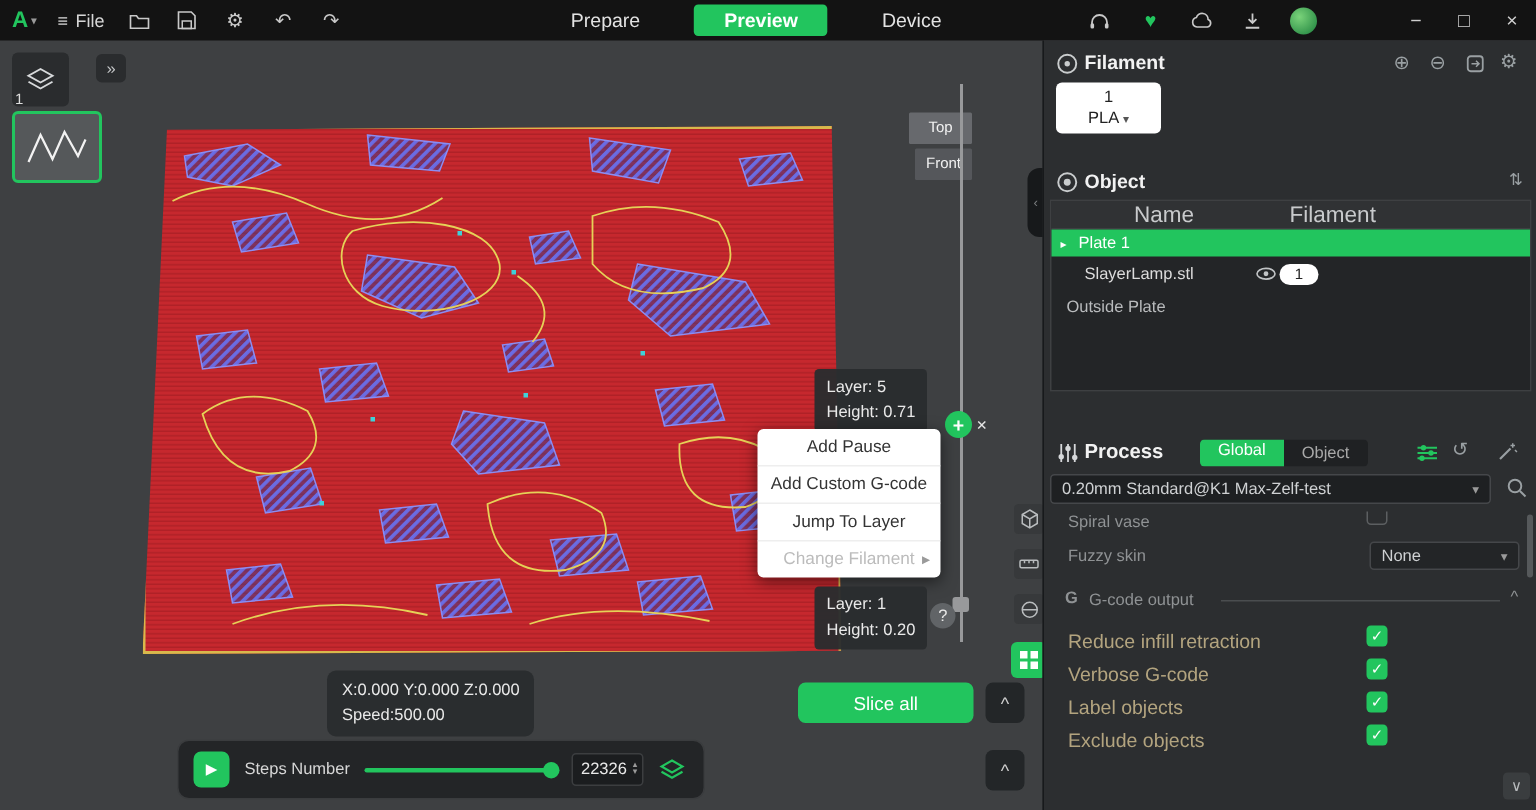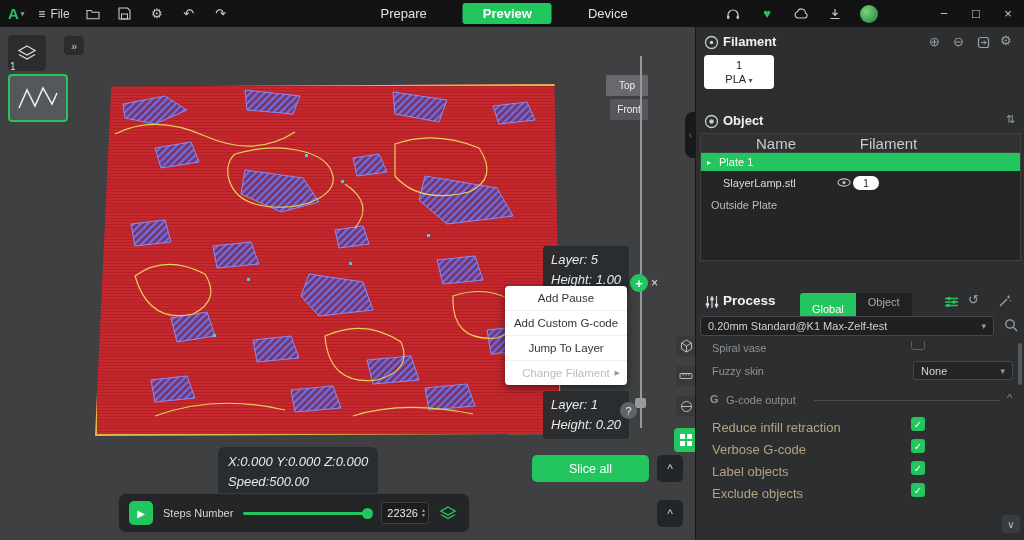--- a/index.html
+++ b/index.html
@@ -26,7 +26,7 @@
   .thumb{border:2px solid #22c55e;border-radius:4px;background:#55585a;display:flex;align-items:center;justify-content:center;}
   .cube{background:#67696d;color:#f2f2f2;font-size:10px;display:flex;align-items:center;justify-content:center;border-radius:1px;}
   .cube.front{background:#55575b;}
-  .tipbox{position:absolute;background:rgba(42,45,47,.96);border-radius:3px;color:#e9e9e9;font-size:13px;line-height:1.55;padding:4px 8px;white-space:nowrap;font-style:italic;}
+  .tipbox{position:absolute;background:rgba(42,45,47,.96);border-radius:3px;color:#e9e9e9;font-size:11px;line-height:1.55;padding:4px 8px;white-space:nowrap;}
   .menu{position:absolute;background:#ffffff;border-radius:4px;box-shadow:0 3px 10px rgba(0,0,0,.5);width:122px;overflow:hidden;}
   .menu-item{height:24px;display:flex;align-items:center;justify-content:center;font-size:11.5px;color:#343434;border-bottom:1px solid #eeeeee;position:relative;}
   .menu-item.disabled{color:#bcbcbc;}

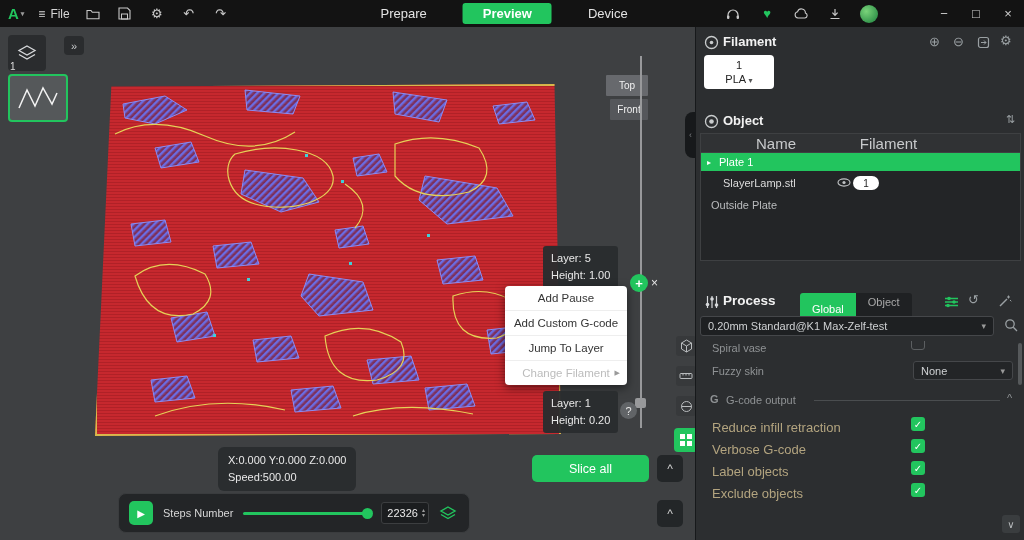--- a/index.html
+++ b/index.html
@@ -238,7 +238,7 @@
   <div class="abs" style="left:640px;top:56px;width:2px;height:372px;background:#98999b;"></div>
   <div class="tipbox" style="left:543px;top:246px;">
     <div>Layer: 5</div>
-    <div>Height: 1.00</div>
+    <div>Height: 0.71</div>
   </div>
   <div class="handle-plus" style="left:630px;top:274px;">
     <span>+</span>

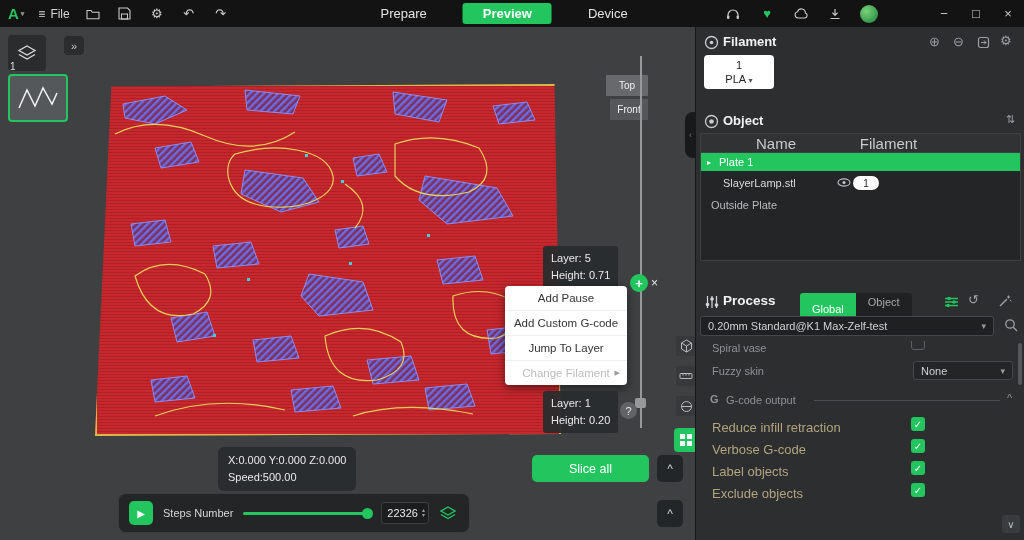--- a/index.html
+++ b/index.html
@@ -68,7 +68,7 @@
   .pill{position:absolute;left:152px;top:5px;width:26px;height:14px;background:#ffffff;border-radius:7px;color:#222;
         font-size:10px;display:flex;align-items:center;justify-content:center;}
   .scope{position:absolute;left:104px;top:266px;display:flex;border-radius:3px;overflow:hidden;font-size:11px;}
-  .scope .g{background:#22c55e;color:#fff;padding:10px 12px;}
+  .scope .g{background:#22c55e;color:#fff;padding:1px 12px;}
   .scope .o{background:#1f2123;color:#a9a9a9;padding:3px 12px;}
   .dd{position:absolute;background:#1e2022;border:1px solid #45474a;border-radius:3px;color:#cfd1d3;font-size:11px;
       display:flex;align-items:center;justify-content:space-between;padding:0 7px;box-sizing:border-box;}

